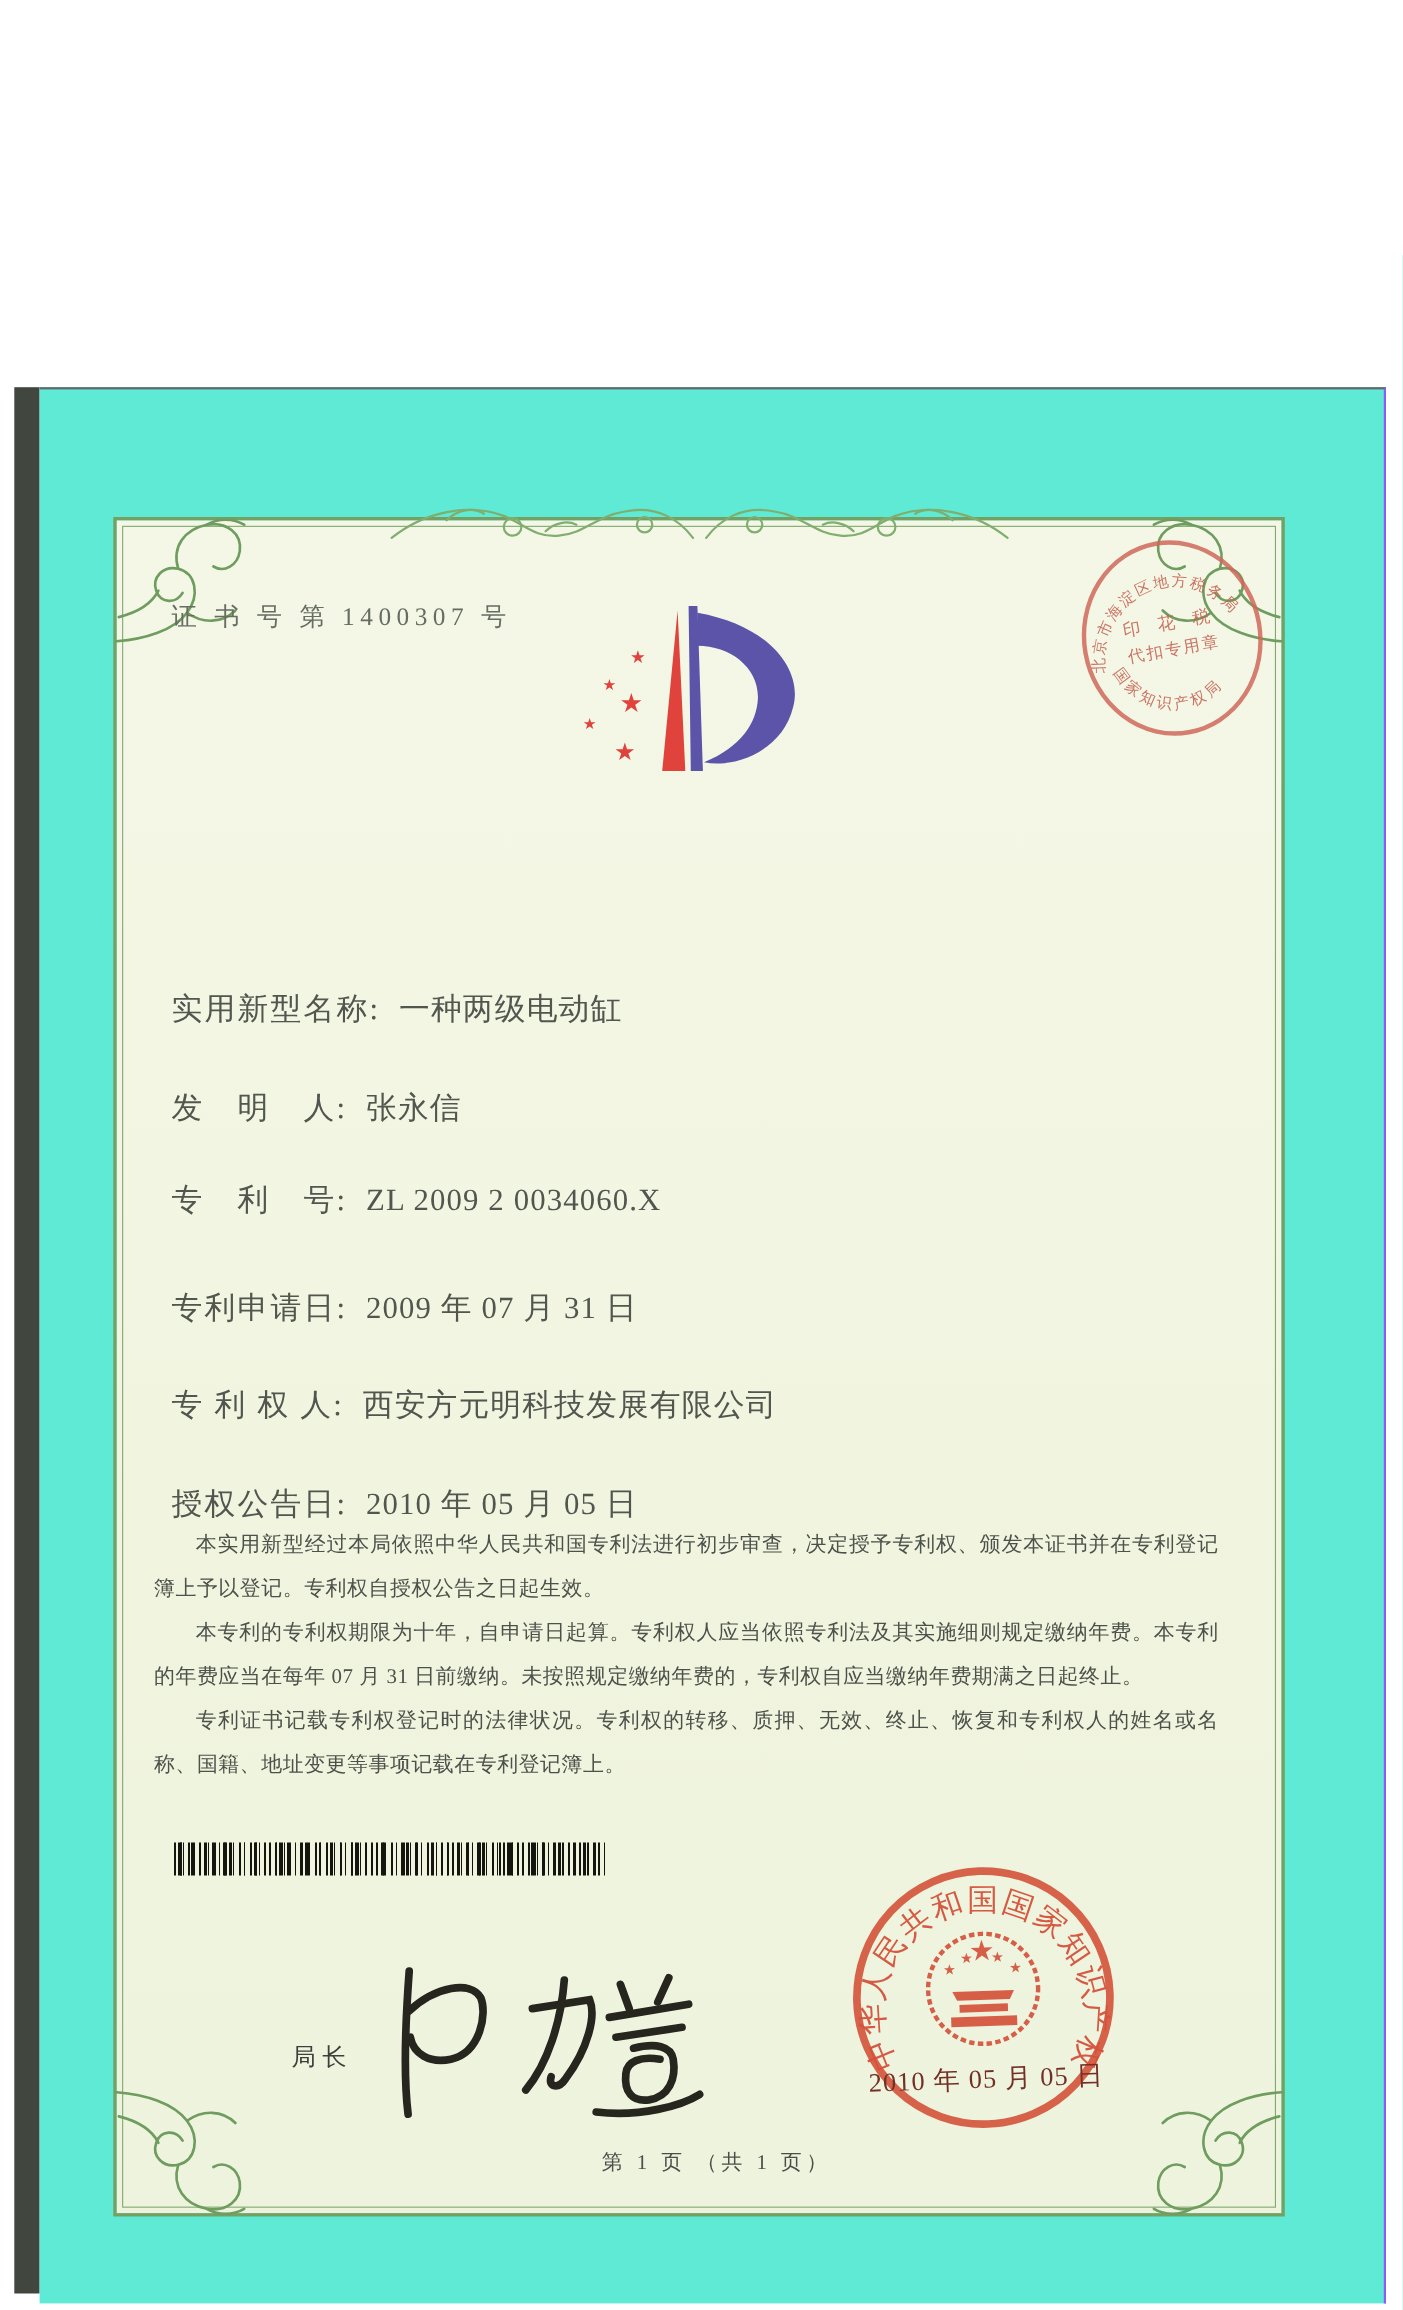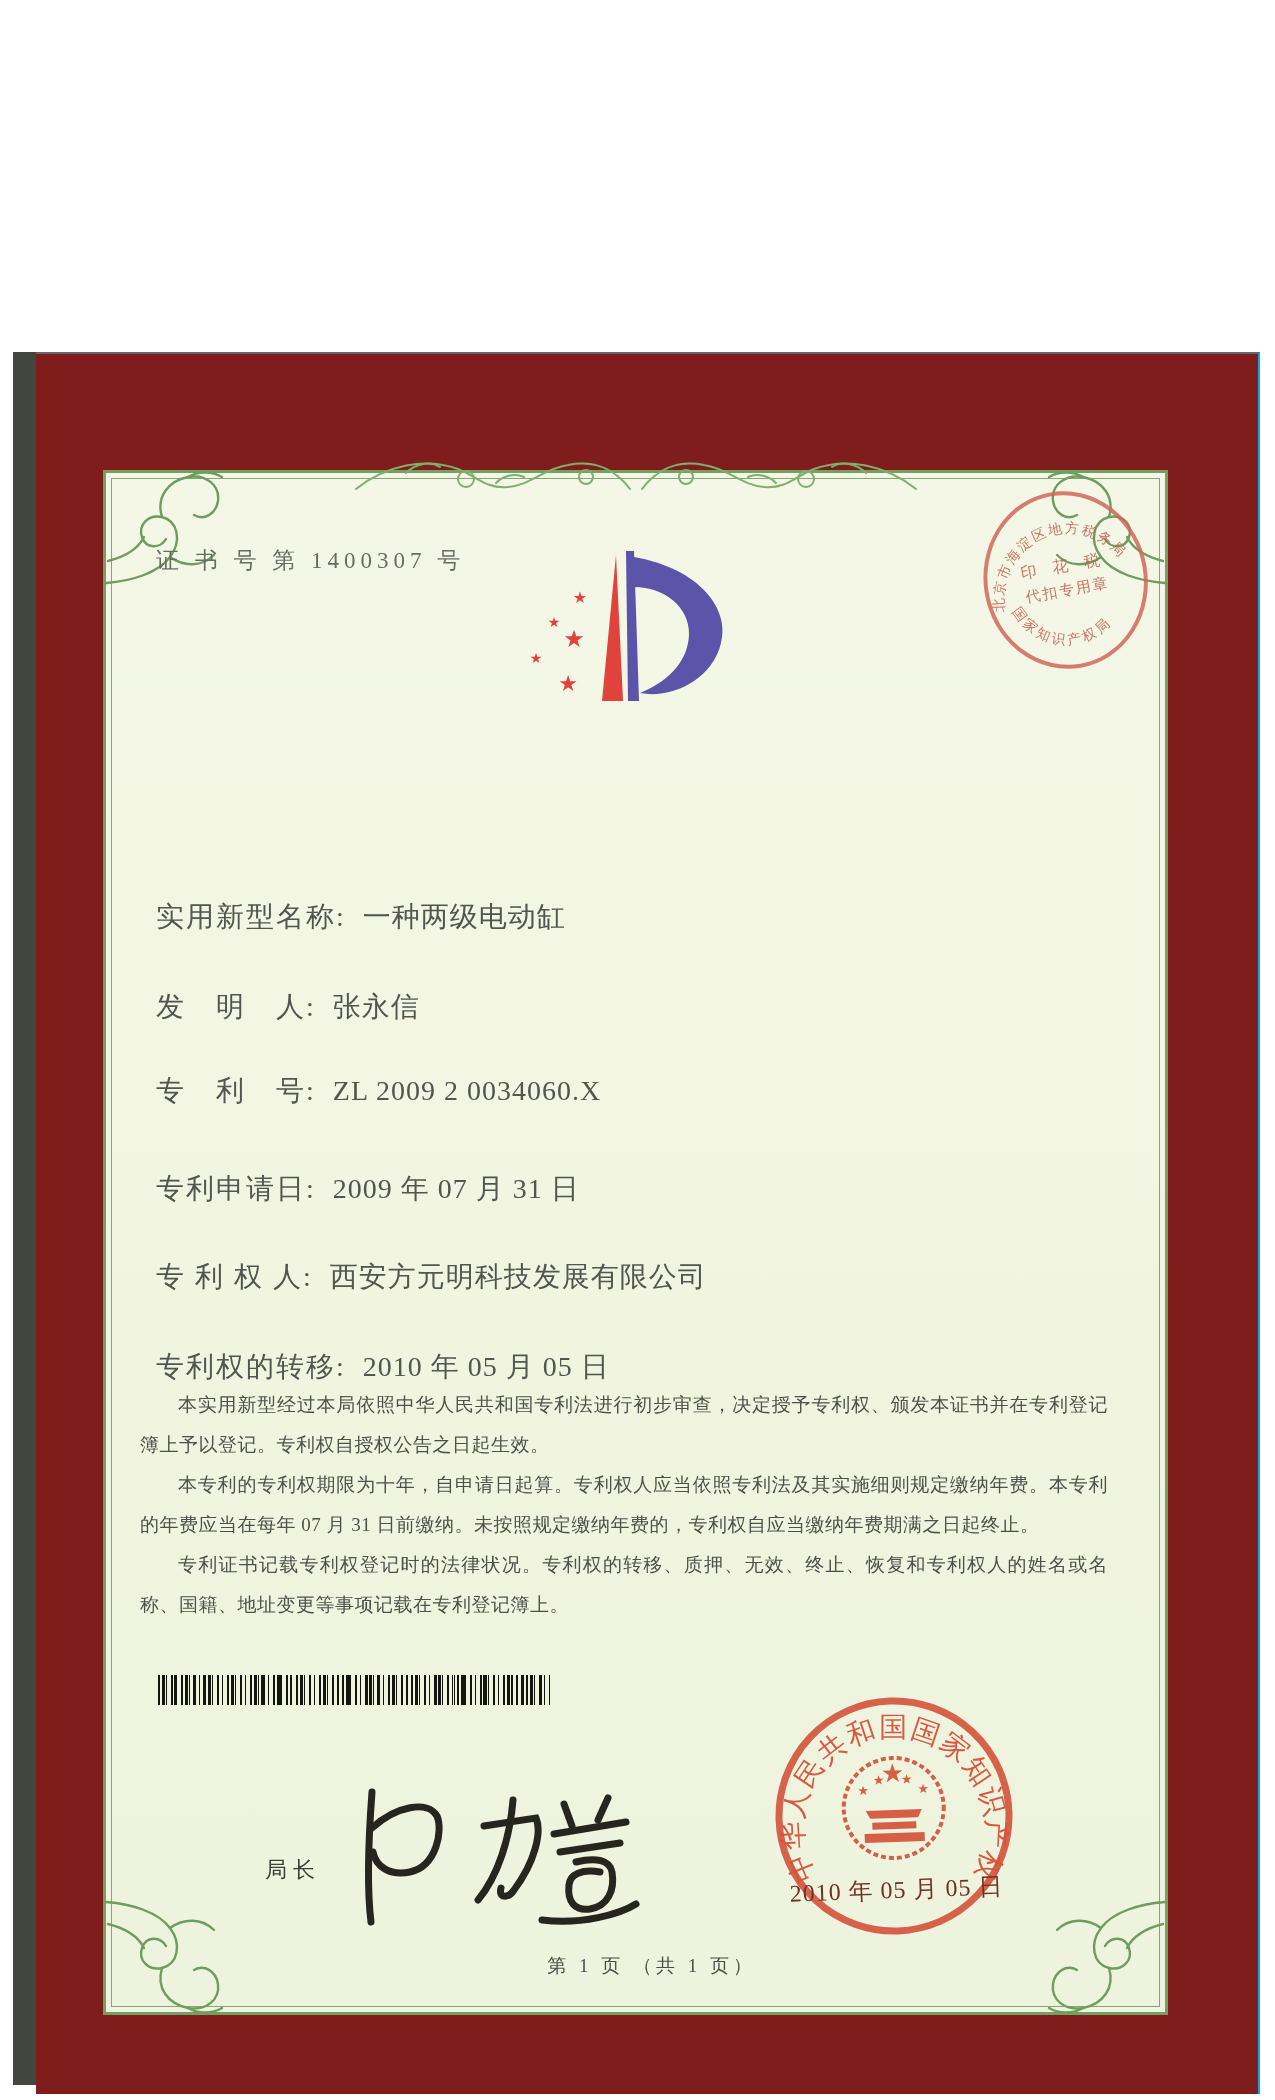--- a/index.html
+++ b/index.html
@@ -9,8 +9,8 @@
 
   
   .scan-spine{left:13px;top:352px;width:23px;height:1733px;background:#41463f;}
-  .scan-page{left:36px;top:352px;width:1222px;height:1740px;background:#7f1d1d;
-             border-top:2px solid #63666a;border-right:2px solid #0ea5e9;}
+  .scan-page{left:36px;top:352px;width:1222px;height:1740px;background:#5eead4;
+             border-top:2px solid #63666a;border-right:2px solid #8b5cf6;}
 
   
   .cert-frame{left:103px;top:468px;width:1065px;height:1545px;

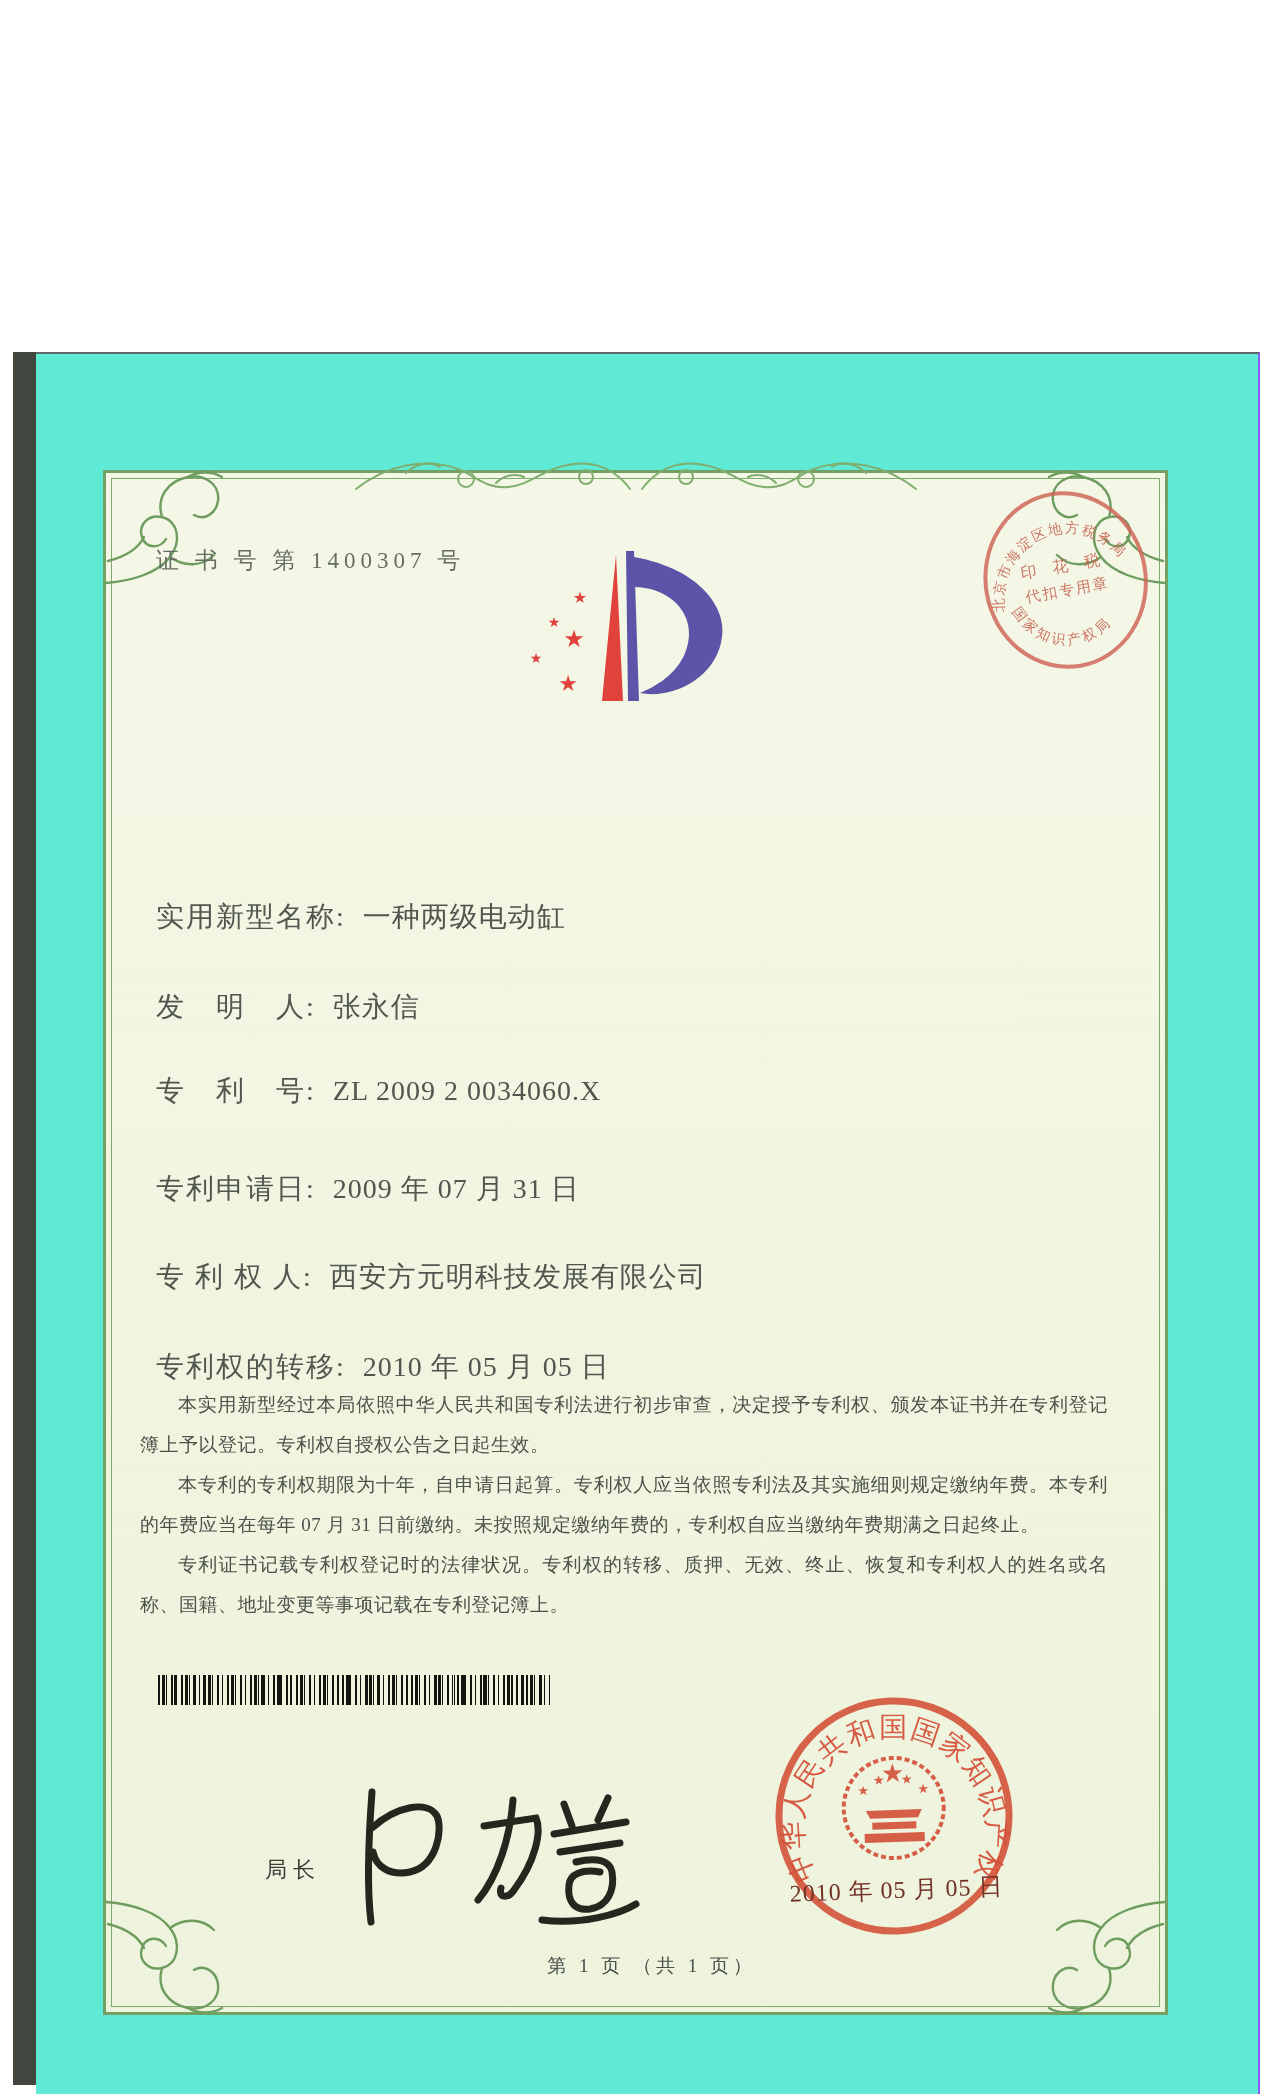--- a/index.html
+++ b/index.html
@@ -171,7 +171,7 @@
       <span class="val">西安方元明科技发展有限公司</span>
     </div>
     <div class="abs field f5">
-      <span class="lbl">专利权的转移:</span>
+      <span class="lbl">授权公告日:</span>
       <span class="val">2010 年 05 月 05 日</span>
     </div>
 

